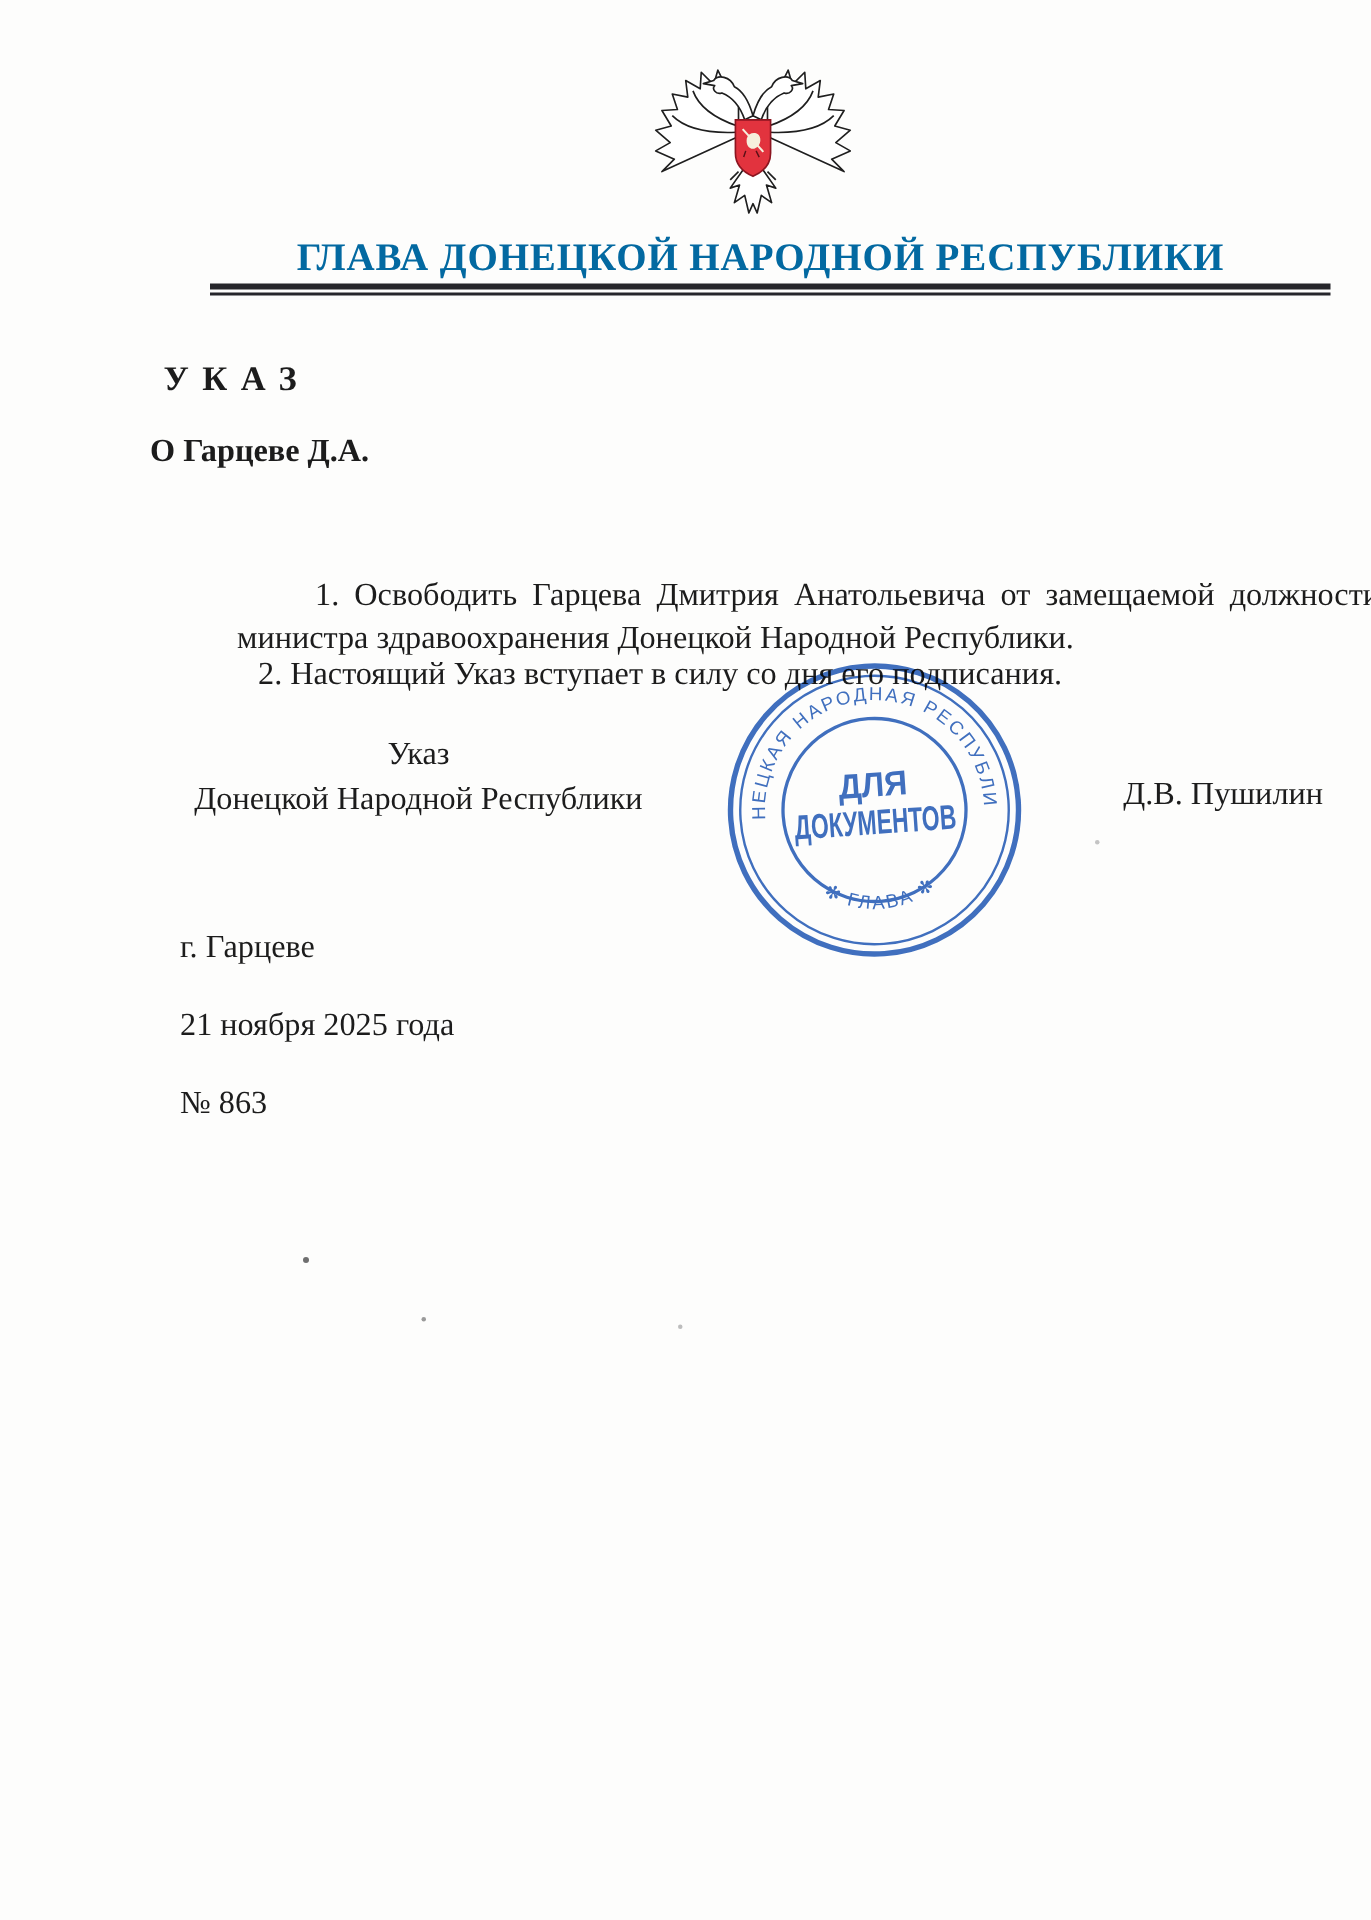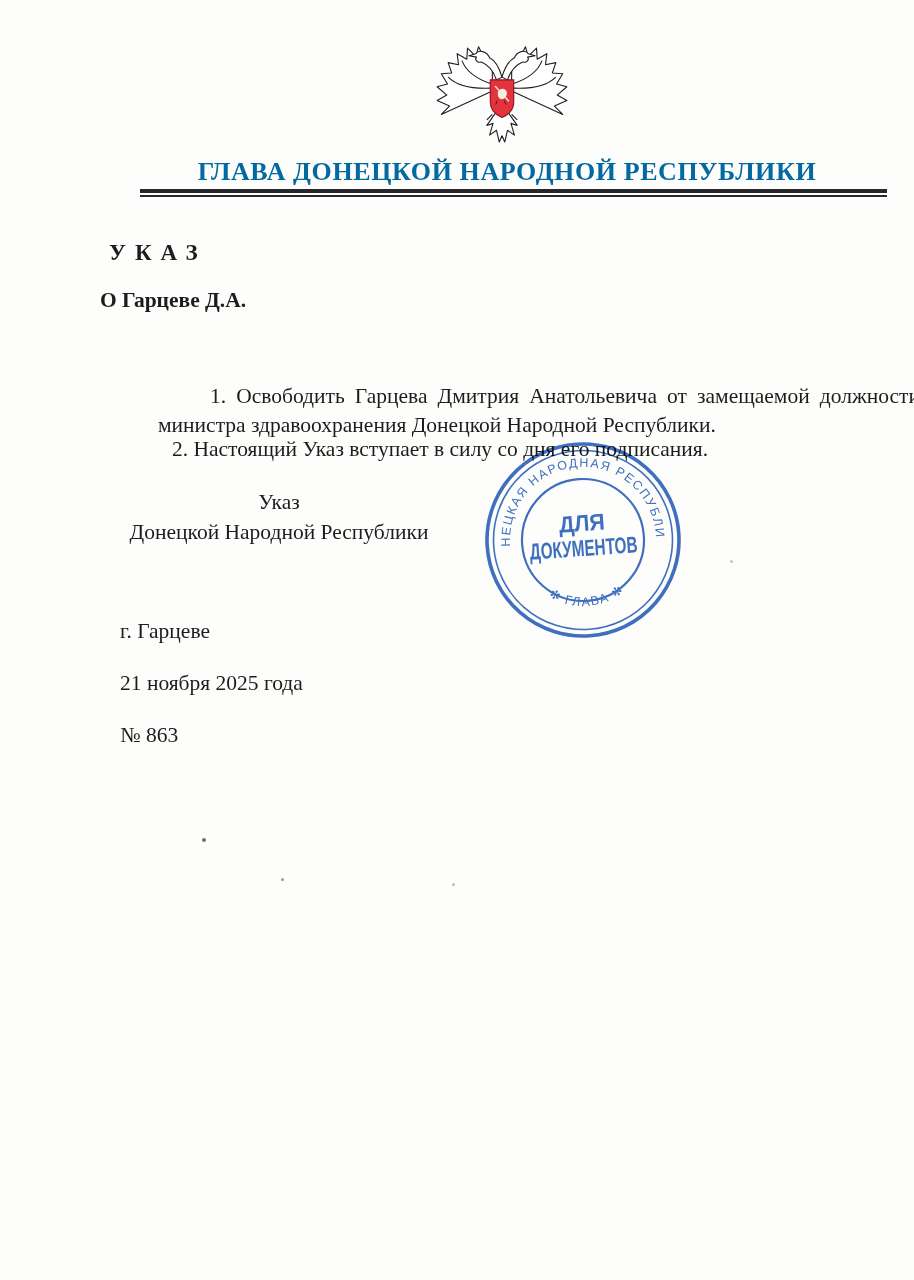--- a/index.html
+++ b/index.html
@@ -200,6 +200,7 @@
     <div>Указ</div>
     <div>Донецкой Народной Республики</div>
   </div>
+  <div class="sig-name">Д.В. Пушилин</div>
 
   <div class="stamp">
     <svg viewBox="0 0 200 200" xmlns="http://www.w3.org/2000/svg">

